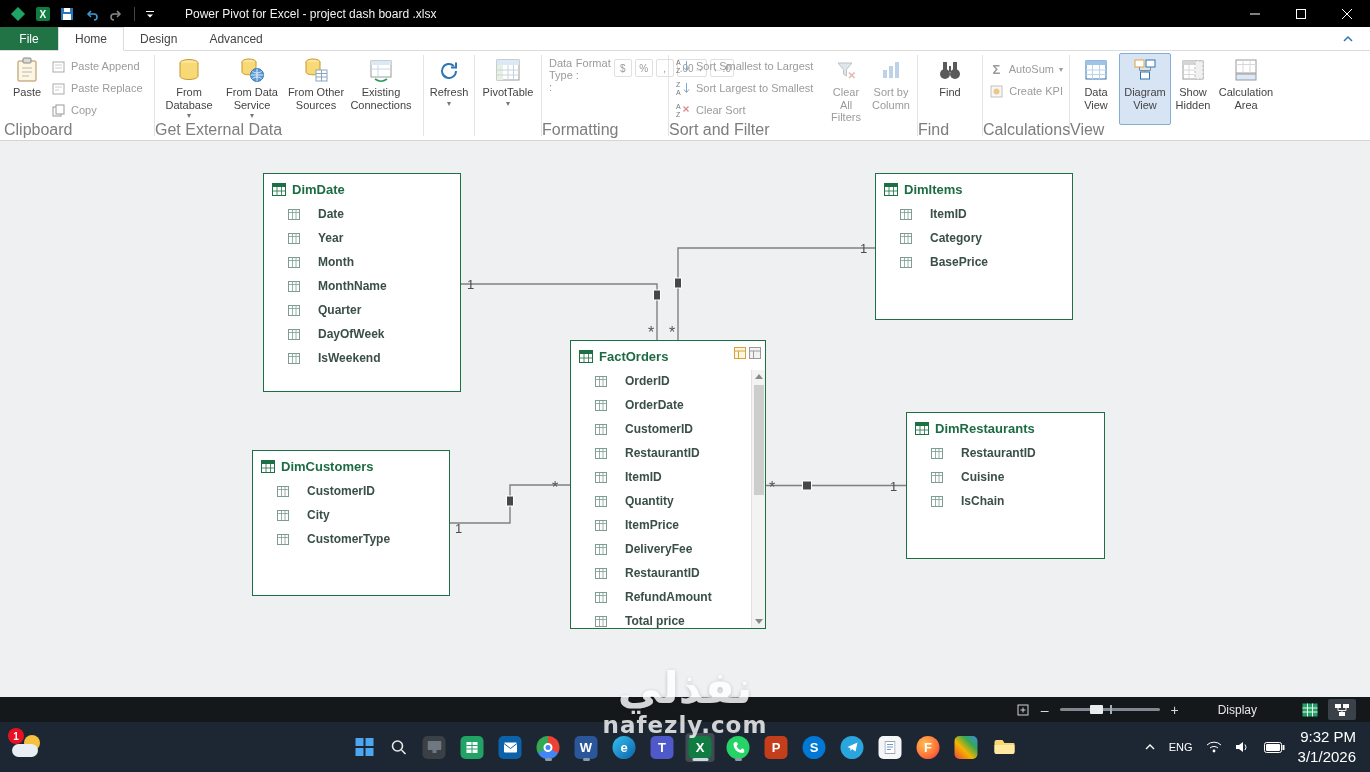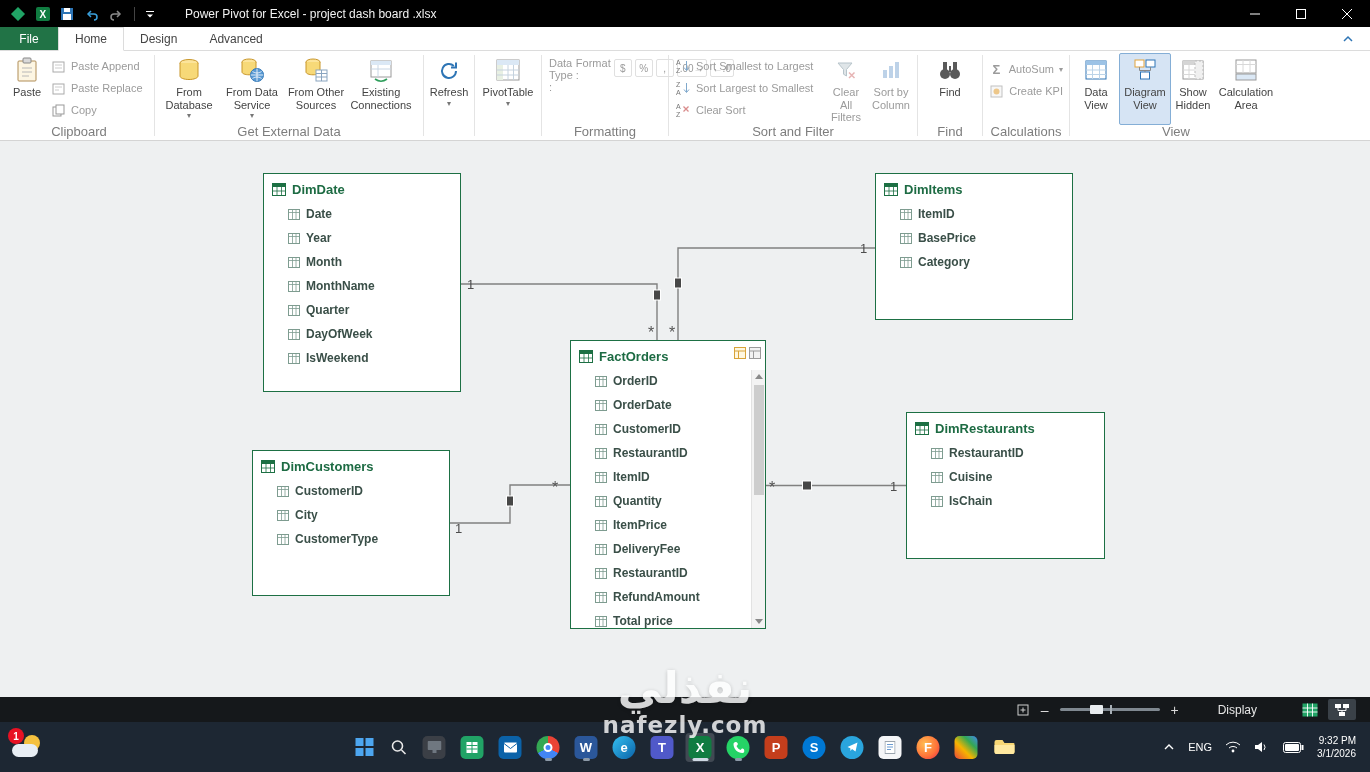--- a/index.html
+++ b/index.html
@@ -25,7 +25,7 @@
   
   .ribbon{position:absolute;left:0;top:51px;width:100%;height:90px;background:#fff;border-bottom:1px solid #d4d4d4;display:flex;align-items:stretch;padding-left:4px;z-index:8}
   .rgroup{position:relative;padding:2px 3px 15px 3px;display:flex;flex-direction:column}
-  .g-label{position:absolute;left:0;right:0;bottom:1px;text-align:center;font-size:13px;color:#7d7d7d;white-space:nowrap}
+  .g-label{position:absolute;left:0;right:0;bottom:1px;font-size:16px;color:#7d7d7d;white-space:nowrap}
   .gsep{width:1px;background:#e4e4e4;margin:4px 0}
   .g-content{display:flex;flex:1}
   .bigbtn{display:flex;flex-direction:column;align-items:center;text-align:center;font-size:11px;color:#444;line-height:1.15;padding:3px 2px;border-radius:2px}

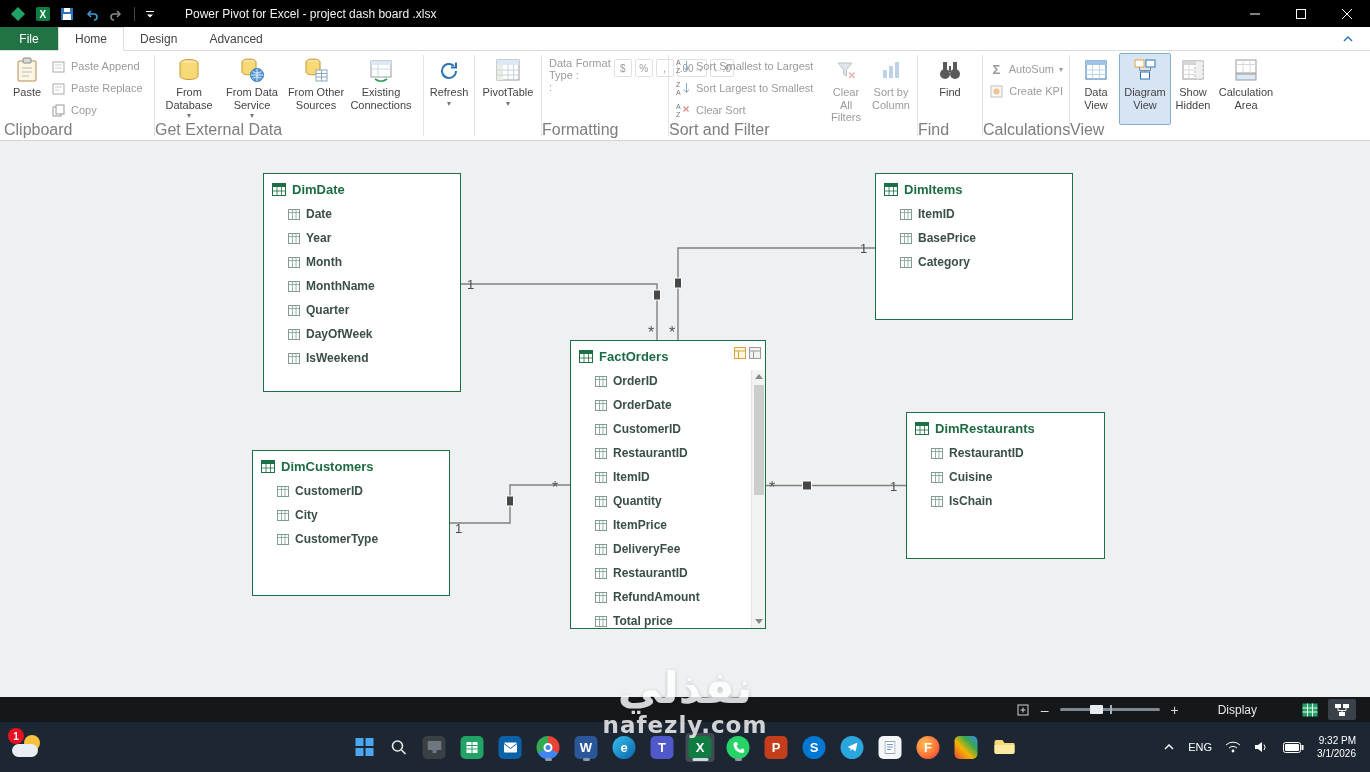--- a/index.html
+++ b/index.html
@@ -46,7 +46,7 @@
   .dtable{position:absolute;background:#fff;border:1px solid #1d7044;overflow:hidden}
   .dt-head{display:flex;align-items:center;gap:6px;padding:8px 8px 5px 8px;color:#1d6b43;font-weight:bold;font-size:13px;position:relative}
   .dt-fields{display:block}
-  .dt-field{display:flex;align-items:center;gap:6px;height:24px;padding-left:24px;color:#3a4f48;font-weight:bold;font-size:12px}
+  .dt-field{display:flex;align-items:center;gap:18px;height:24px;padding-left:24px;color:#3a4f48;font-weight:bold;font-size:12px}
   .corner-icos{position:absolute;right:4px;top:6px;display:flex;gap:3px}
   .vscroll{position:absolute;right:0;top:29px;bottom:0;width:14px;background:#f3f3f3;border-left:1px solid #e2e2e2;display:flex;flex-direction:column;align-items:center}
   .vs-arrow{height:13px;display:flex;align-items:center;justify-content:center;width:100%}

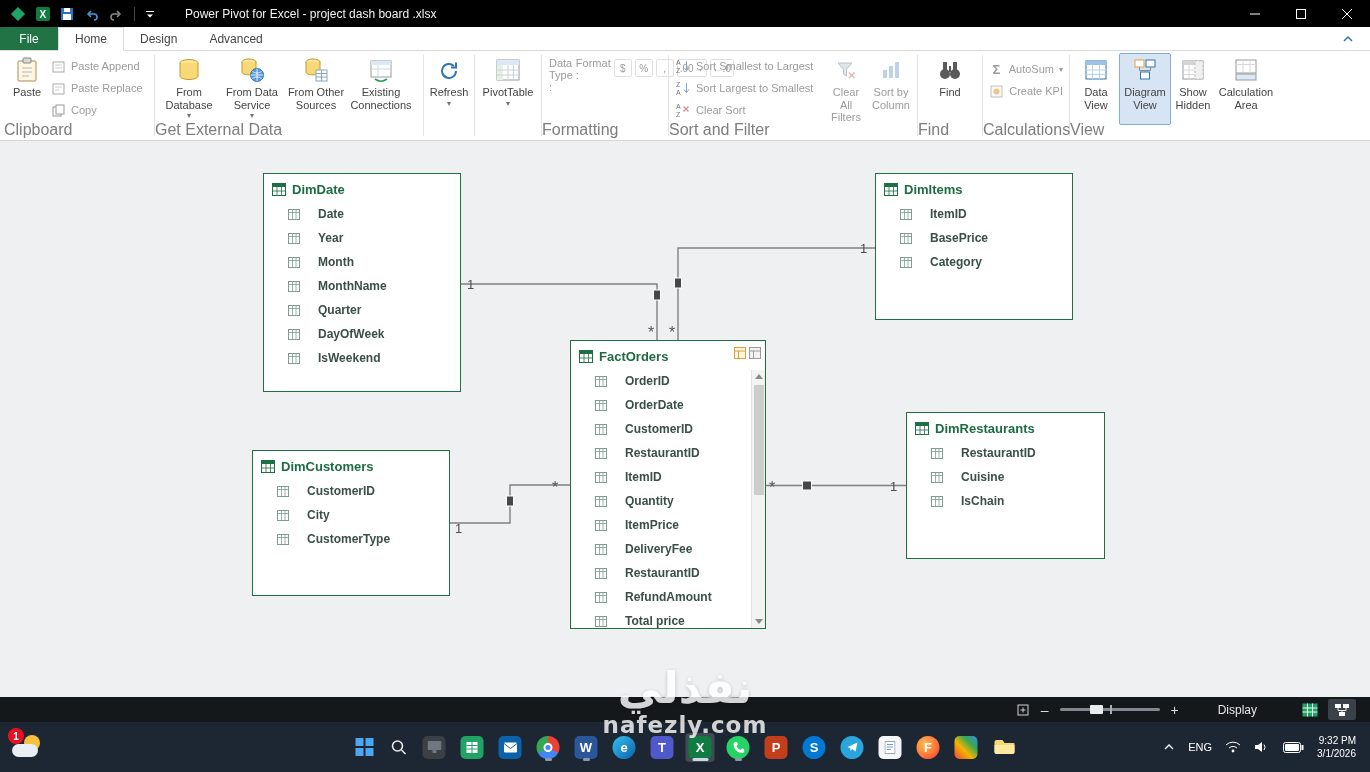--- a/index.html
+++ b/index.html
@@ -573,15 +573,15 @@
               <rect x="0.5" y="0.5" width="11" height="10" fill="#fff" stroke="#7e9c90"></rect>
               <path d="M0.5 3.5h11M4.5 0.5v10M8 0.5v10" stroke="#7e9c90" stroke-width="0.8"></path>
             </svg>
+            <span>Category</span>
+          </div>
+
+          <div class="dt-field">
+            <svg width="12" height="11">
+              <rect x="0.5" y="0.5" width="11" height="10" fill="#fff" stroke="#7e9c90"></rect>
+              <path d="M0.5 3.5h11M4.5 0.5v10M8 0.5v10" stroke="#7e9c90" stroke-width="0.8"></path>
+            </svg>
             <span>BasePrice</span>
-          </div>
-
-          <div class="dt-field">
-            <svg width="12" height="11">
-              <rect x="0.5" y="0.5" width="11" height="10" fill="#fff" stroke="#7e9c90"></rect>
-              <path d="M0.5 3.5h11M4.5 0.5v10M8 0.5v10" stroke="#7e9c90" stroke-width="0.8"></path>
-            </svg>
-            <span>Category</span>
           </div>
         </div>
     </div>

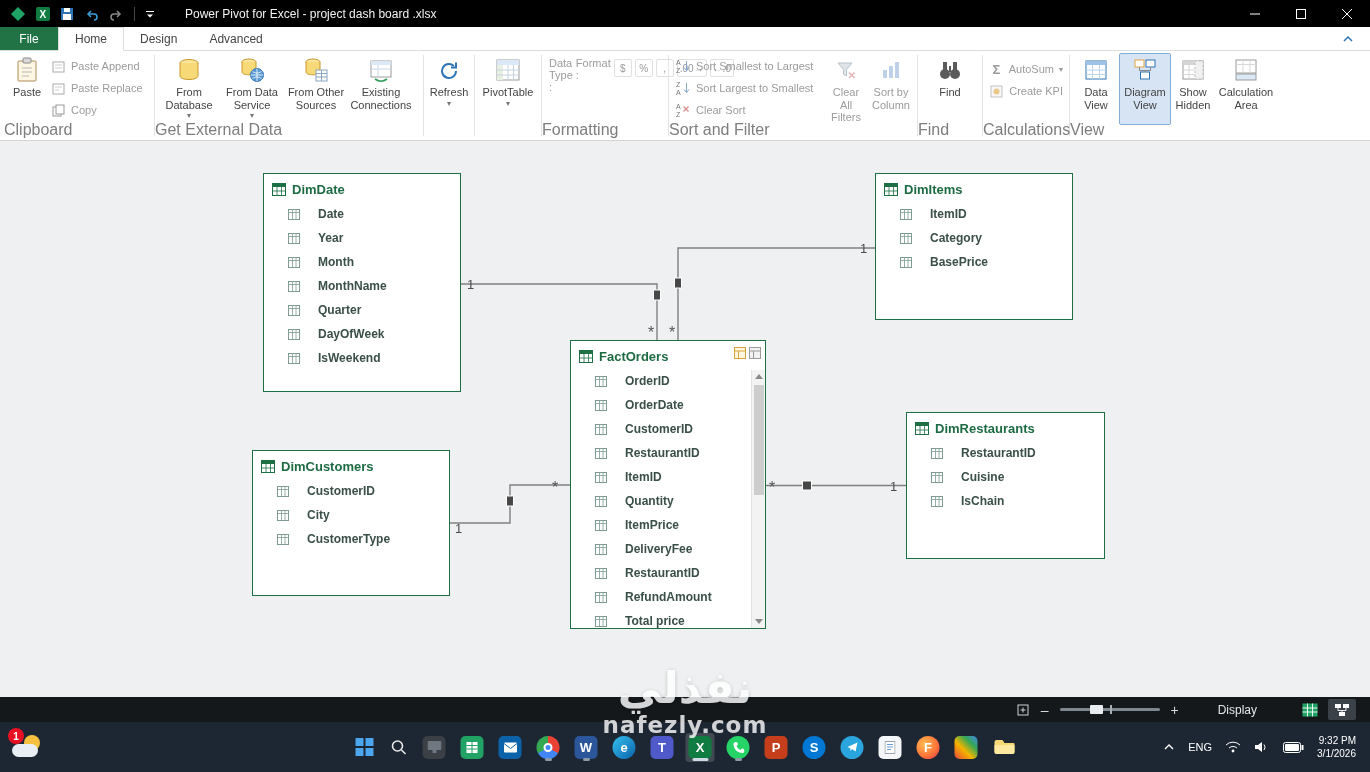--- a/index.html
+++ b/index.html
@@ -80,7 +80,7 @@
   .chrome-mid{width:9px;height:9px;border-radius:50%;background:#4285f4;border:2px solid #fff}
   .tb-tray{margin-left:auto;display:flex;align-items:center;gap:13px;padding-right:14px;color:#fff;height:100%}
   .tray-lang{font-size:11px}
-  .tray-clock{font-size:10px;text-align:right;line-height:1.35}
+  .tray-clock{font-size:15px;text-align:right;line-height:1.35}
 
   
   .watermark{position:absolute;left:0;right:0;top:664px;z-index:50;text-align:center;pointer-events:none;color:#fff;font-family:"DejaVu Sans",sans-serif}

